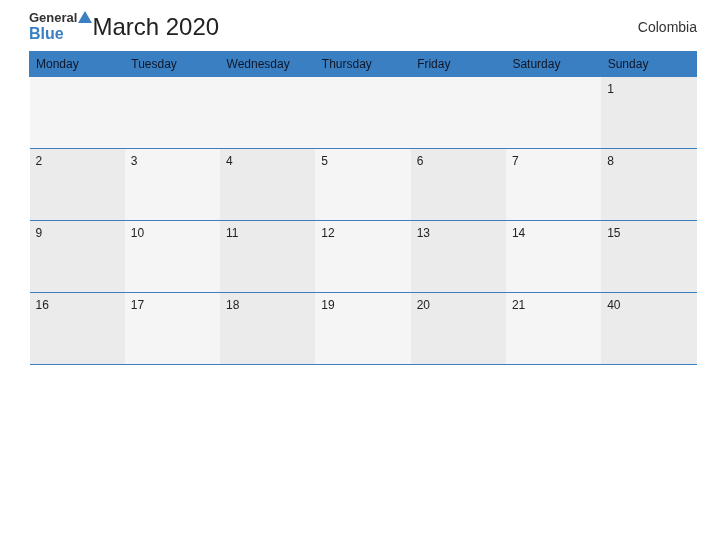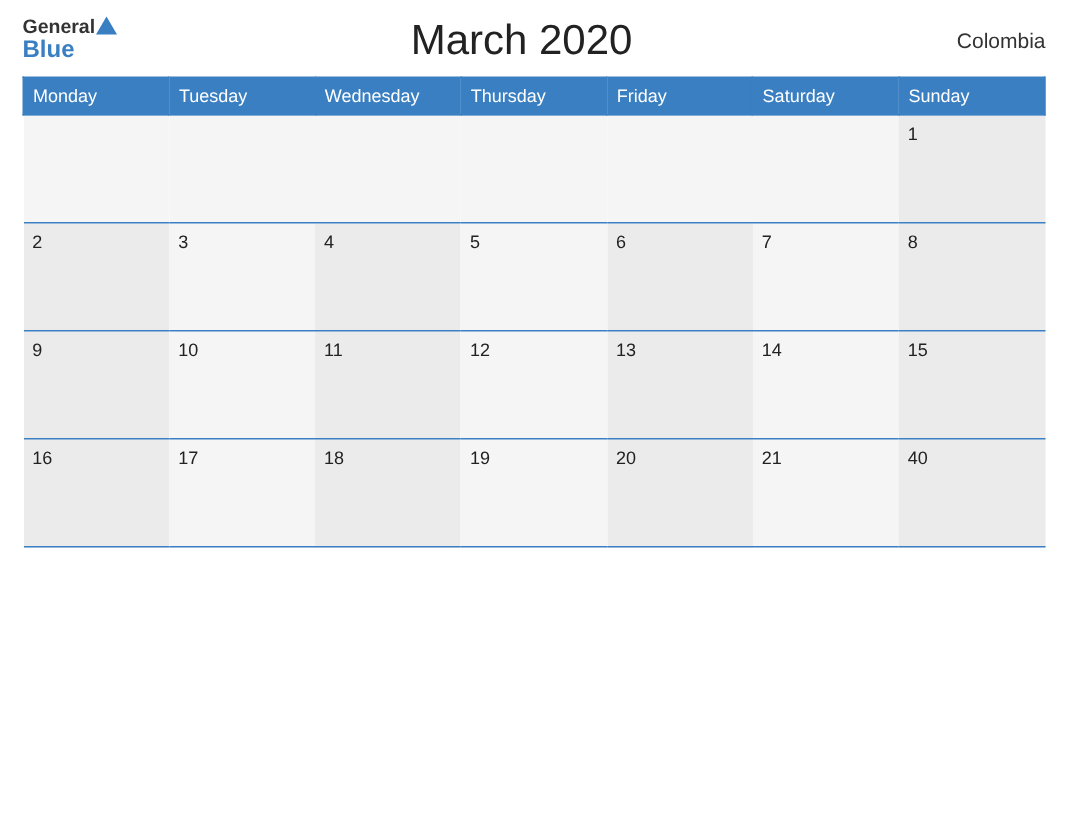--- a/index.html
+++ b/index.html
@@ -15,7 +15,7 @@
       width: 712px;
       height: 550px;
       background: #fff;
-      padding: 10px 15px 10px 15px;
+      padding: 10px 15px 10px 29px;
     }
 
     

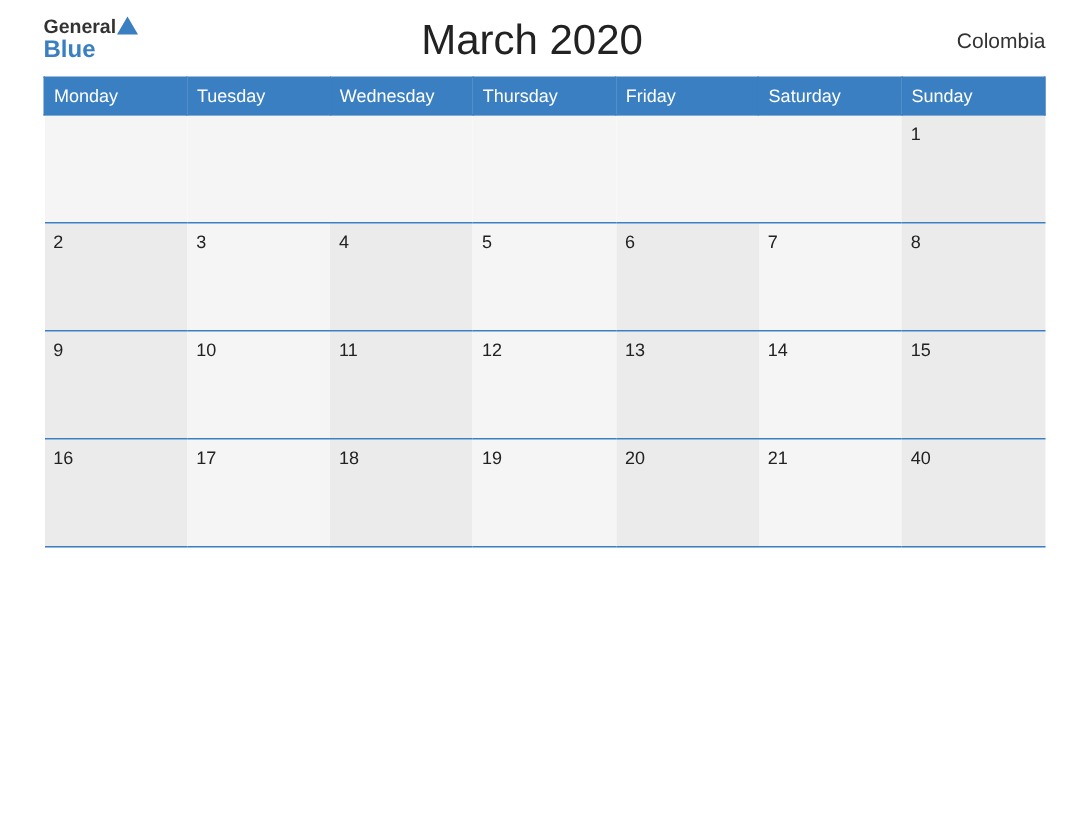--- a/index.html
+++ b/index.html
@@ -55,10 +55,9 @@
     }
 
     .title {
-      font-size: 28px;
+      font-size: 24px;
       font-weight: normal;
       color: #222;
-      text-align: center;
       flex: 1;
     }
 

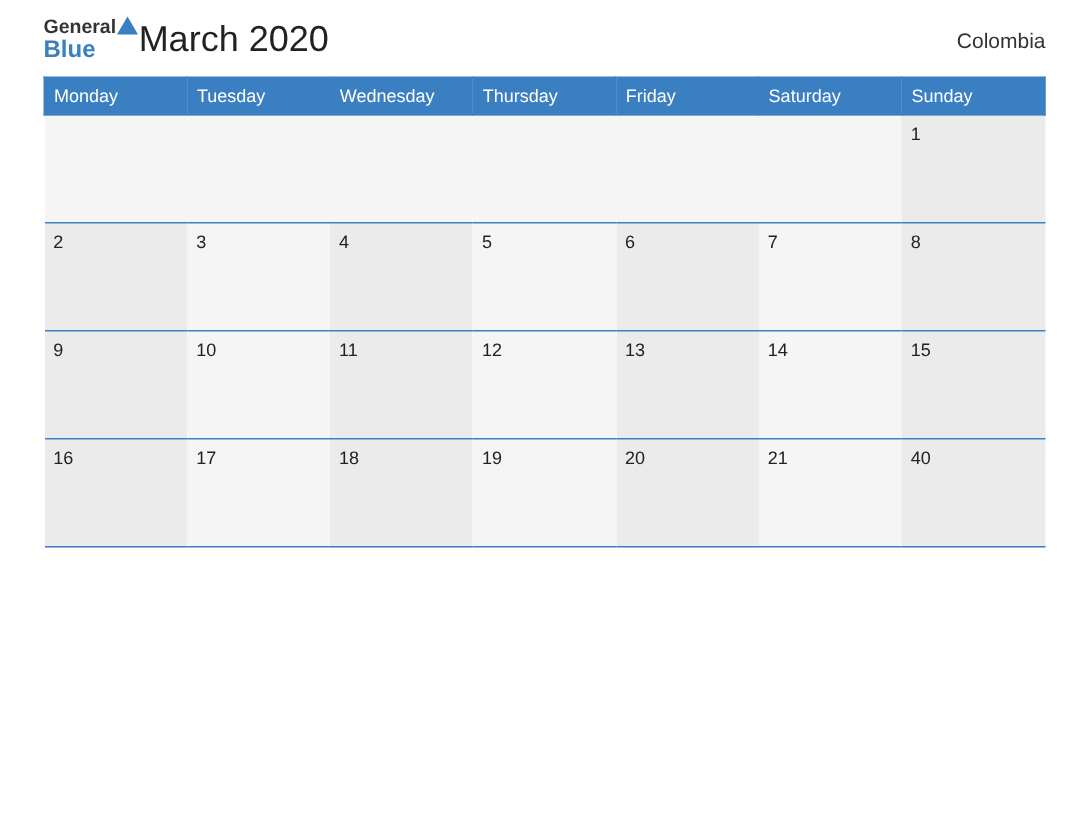--- a/index.html
+++ b/index.html
@@ -76,7 +76,7 @@
 
     .calendar thead tr th {
       background: #3a7fc1;
-      color: #ffffff;
+      color: #0f172a;
       font-size: 12px;
       font-weight: normal;
       text-align: left;

